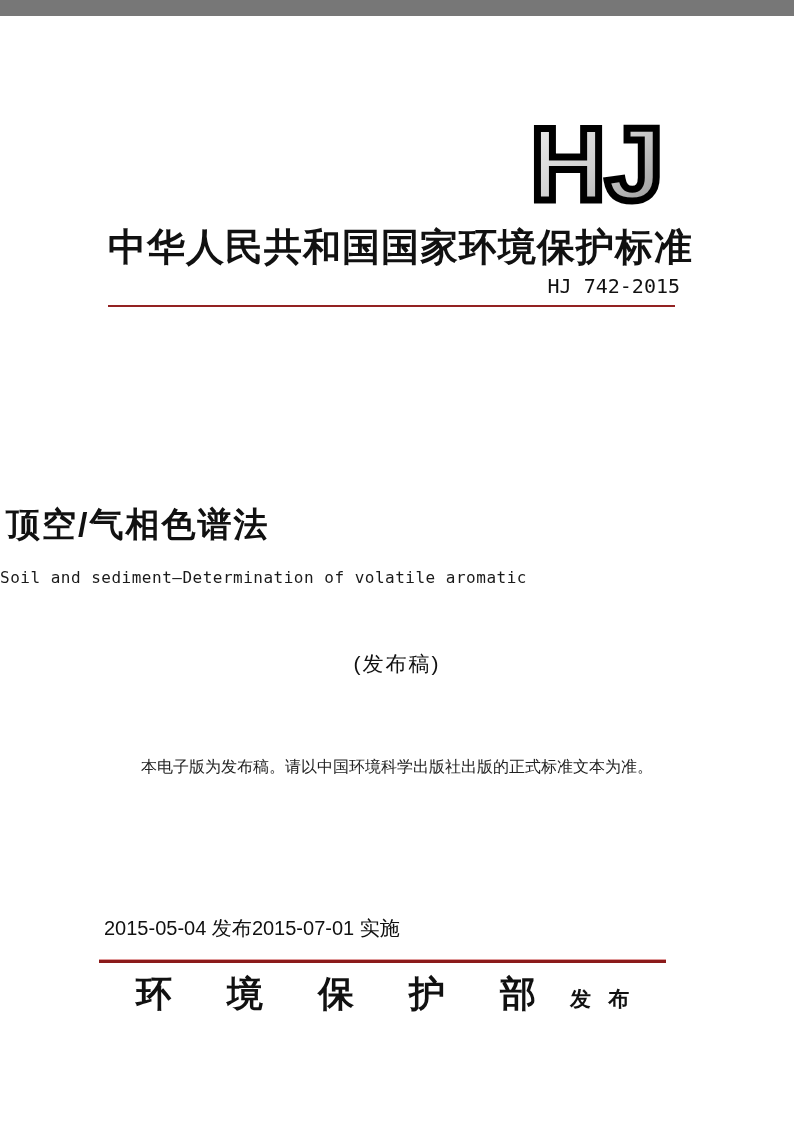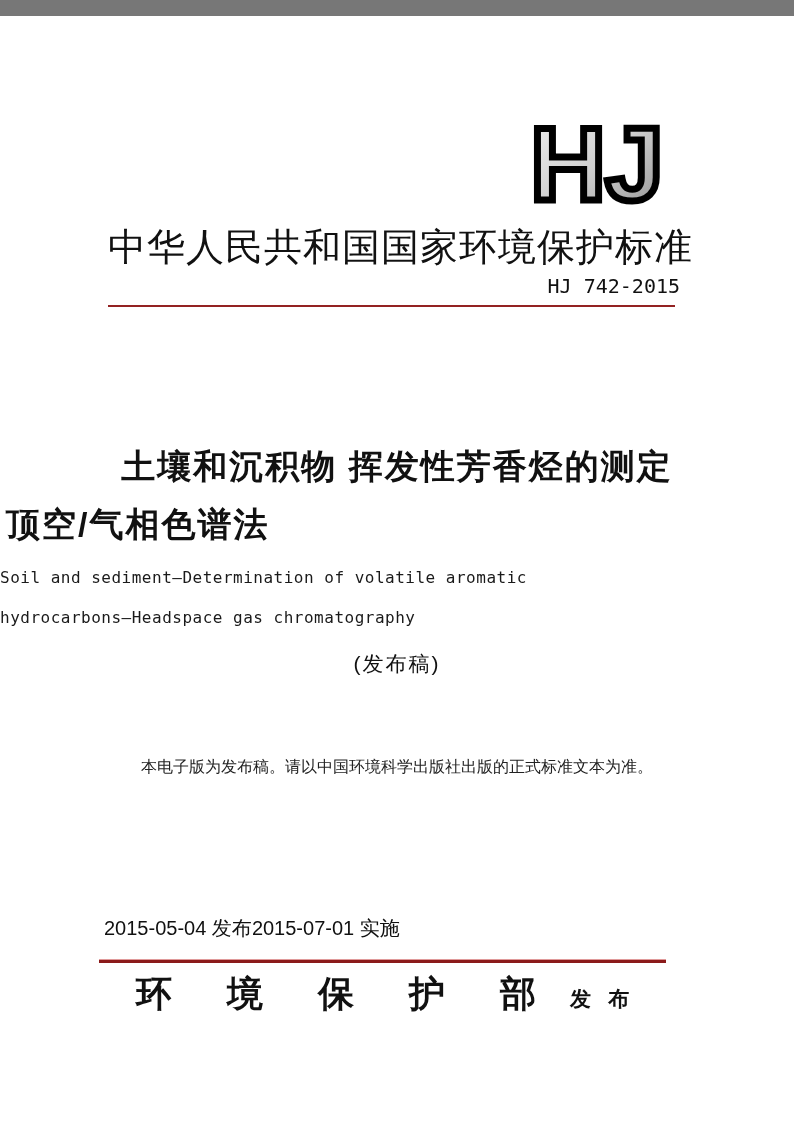--- a/index.html
+++ b/index.html
@@ -35,7 +35,7 @@
     width: 578px;
     text-align: center;
     font-family: "Liberation Serif", "DejaVu Serif", serif;
-    font-weight: normal;
+    font-weight: bold;
     font-size: 38px;
     letter-spacing: 1px;
     white-space: nowrap;

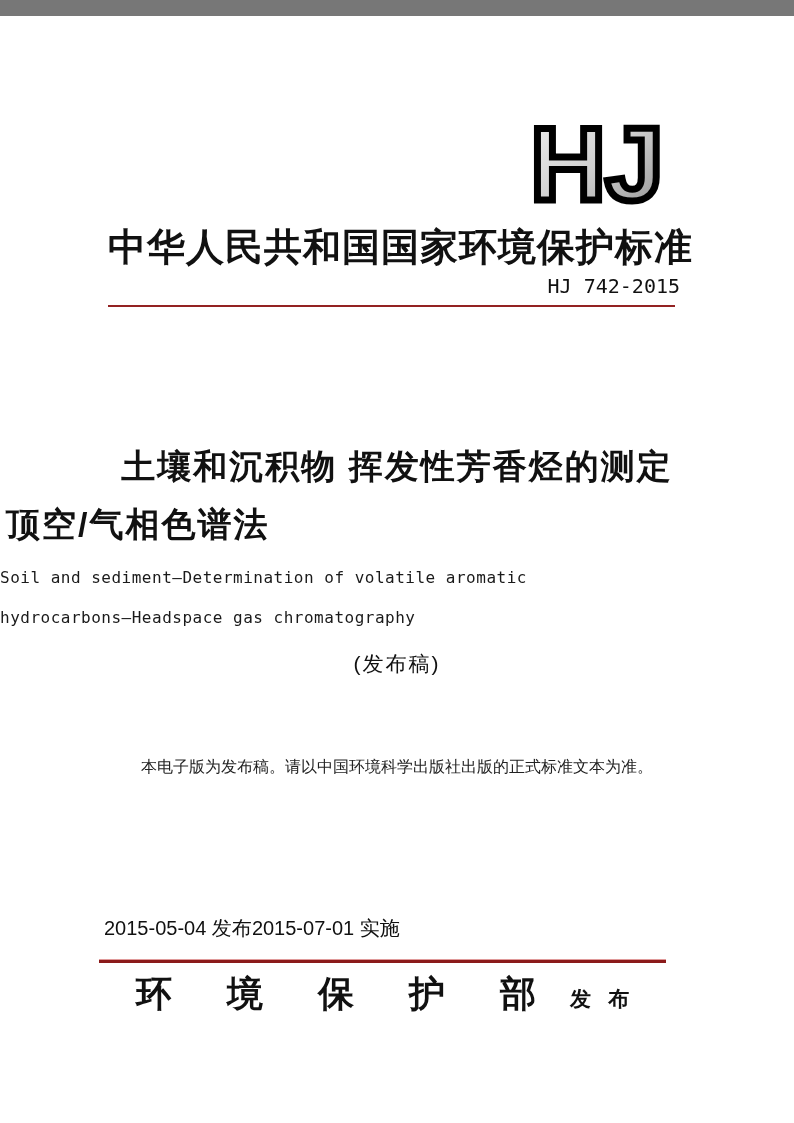--- a/index.html
+++ b/index.html
@@ -191,7 +191,6 @@
 
   <div class="rule-top"></div>
 
-  <div class="title-zh-1">土壤和沉积物 挥发性芳香烃的测定</div>
   <div class="title-zh-2">顶空/气相色谱法</div>
 
   <div class="title-en-1">Soil and sediment—Determination of volatile aromatic</div>

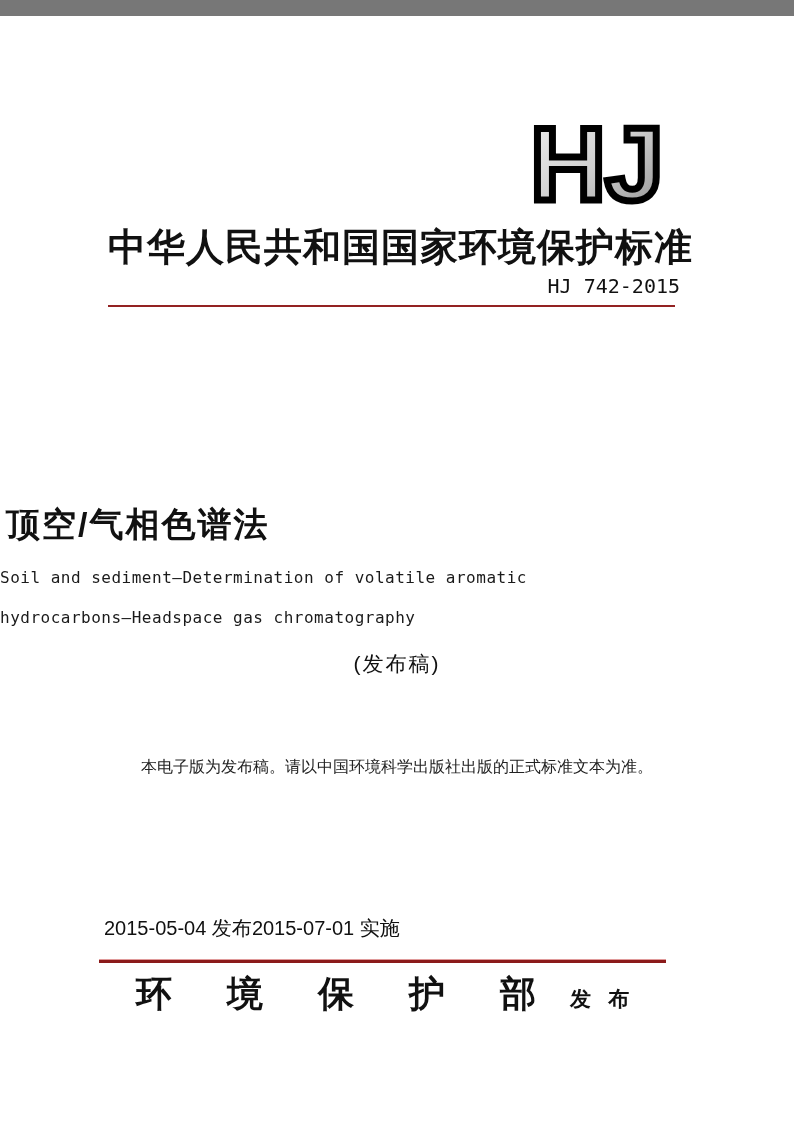--- a/index.html
+++ b/index.html
@@ -194,7 +194,6 @@
   <div class="title-zh-2">顶空/气相色谱法</div>
 
   <div class="title-en-1">Soil and sediment—Determination of volatile aromatic</div>
-  <div class="title-en-2">hydrocarbons—Headspace gas chromatography</div>
 
   <div class="draft-label">(发布稿)</div>
 

